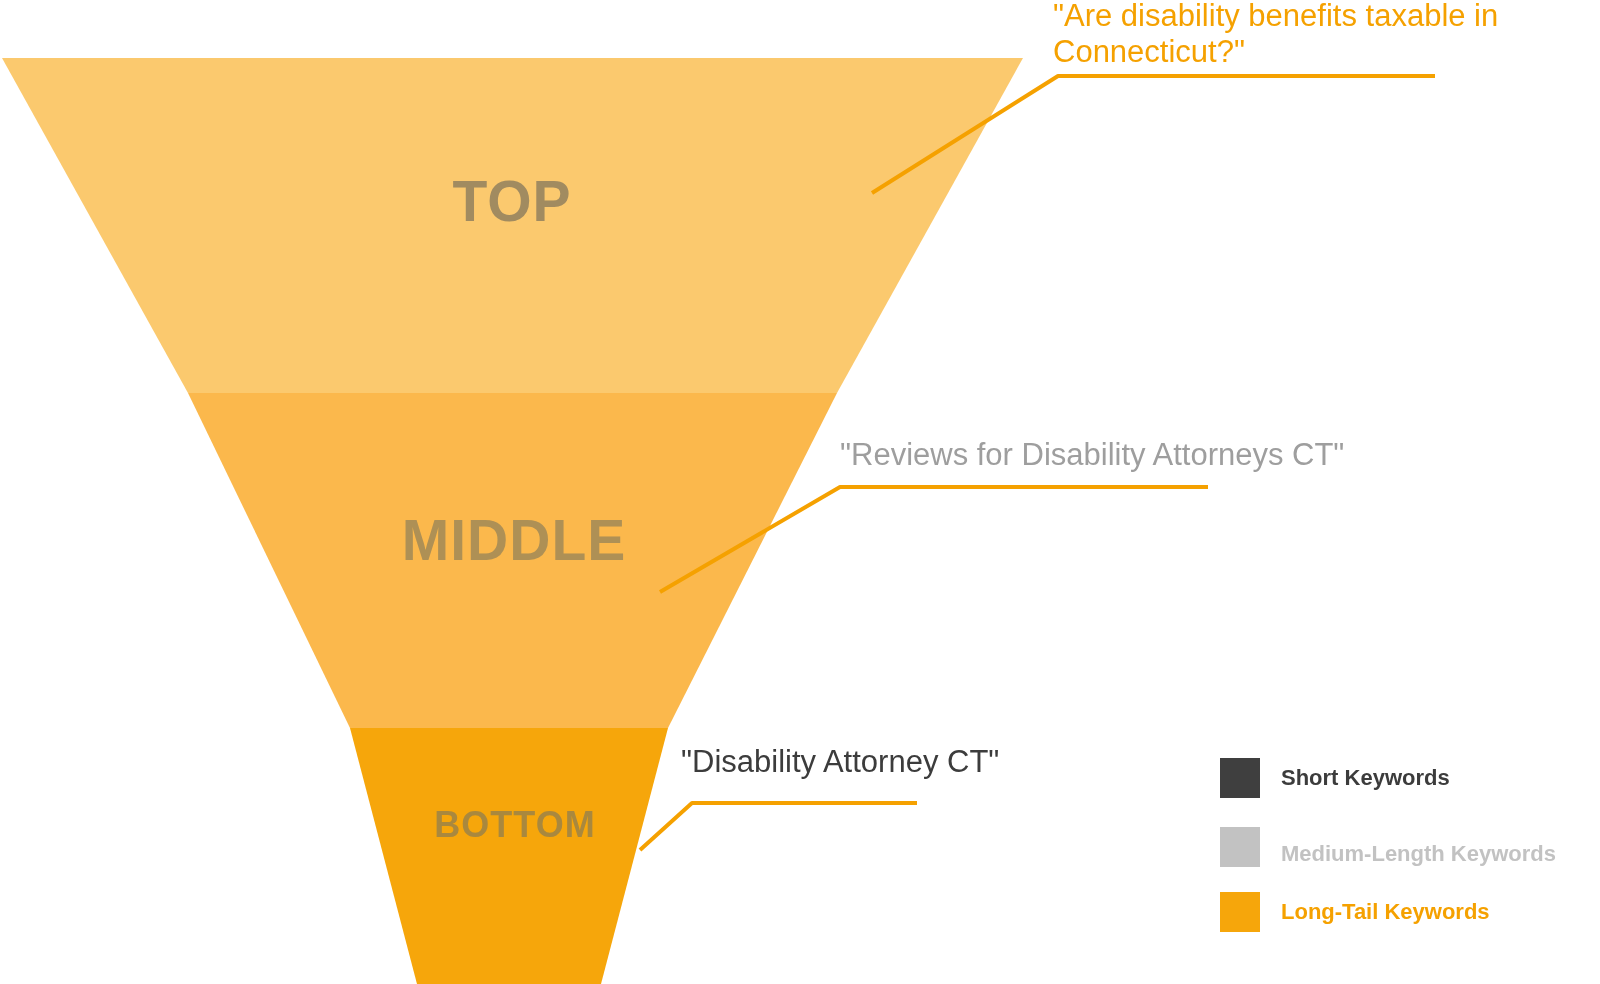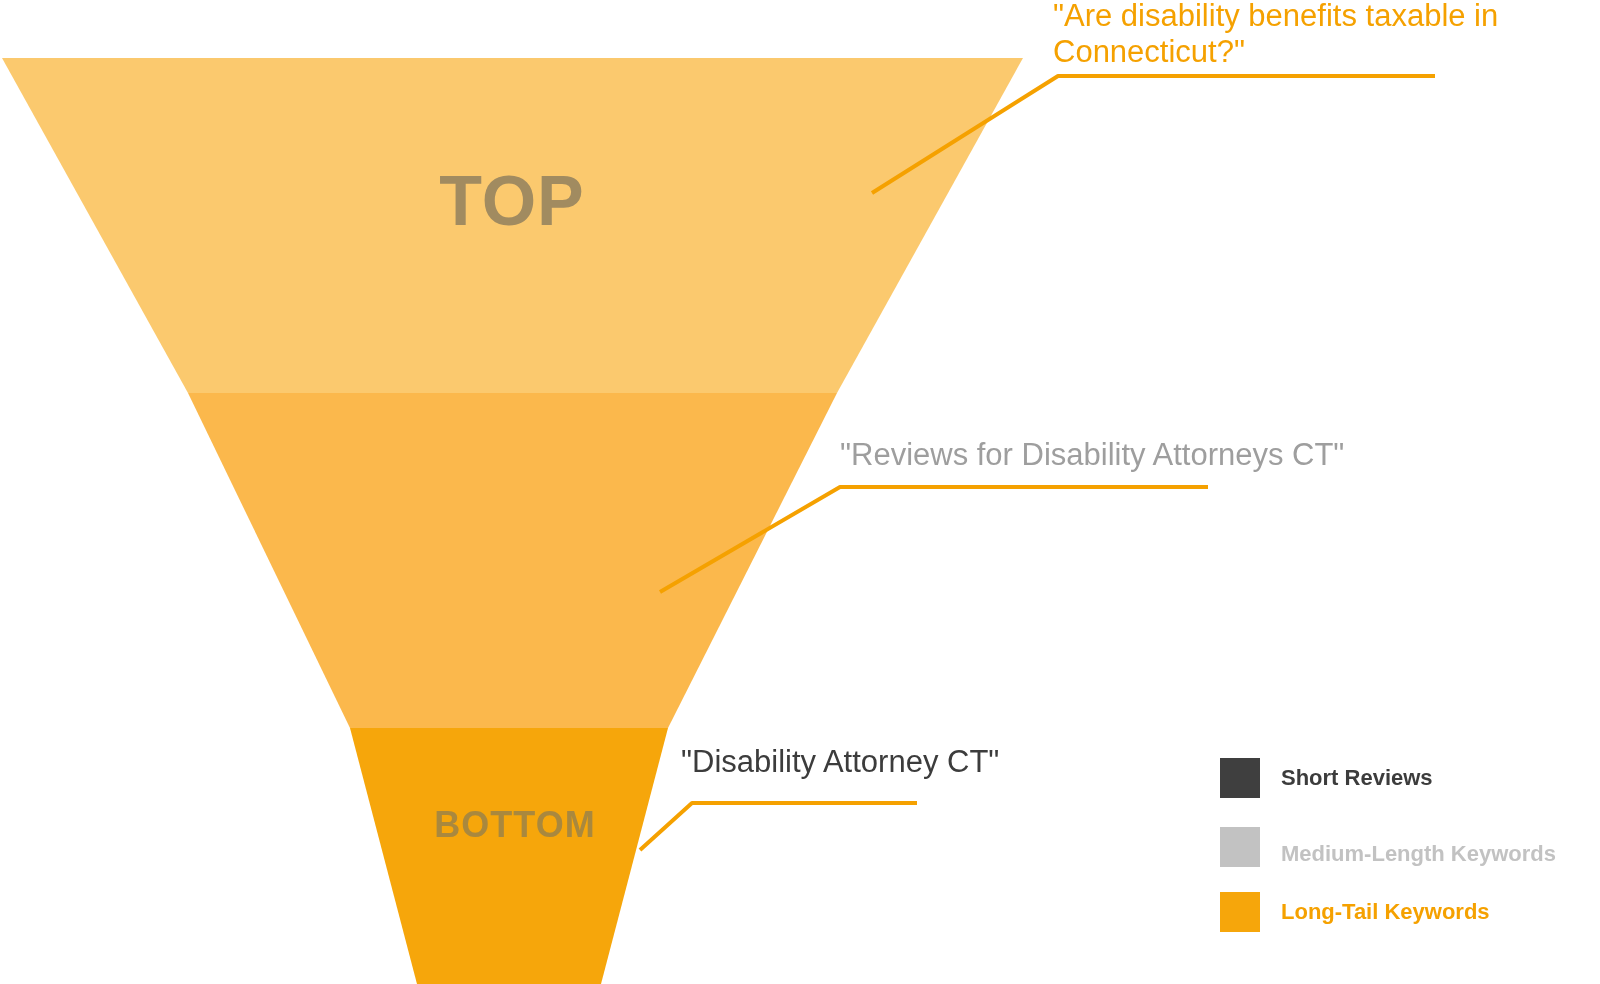--- a/index.html
+++ b/index.html
@@ -30,7 +30,7 @@
     letter-spacing: 1px;
     white-space: nowrap;
   }
-  .stage-label.top    { left: 512px; top: 201px; font-size: 70px; color: #a18b60; }
+  .stage-label.top    { left: 512px; top: 201px; font-size: 57px; color: #a18b60; }
   .stage-label.middle { left: 514px; top: 540px; font-size: 57px; color: #ae9055; }
   .stage-label.bottom { left: 515px; top: 825px; font-size: 36px; color: #a9883e; }
 

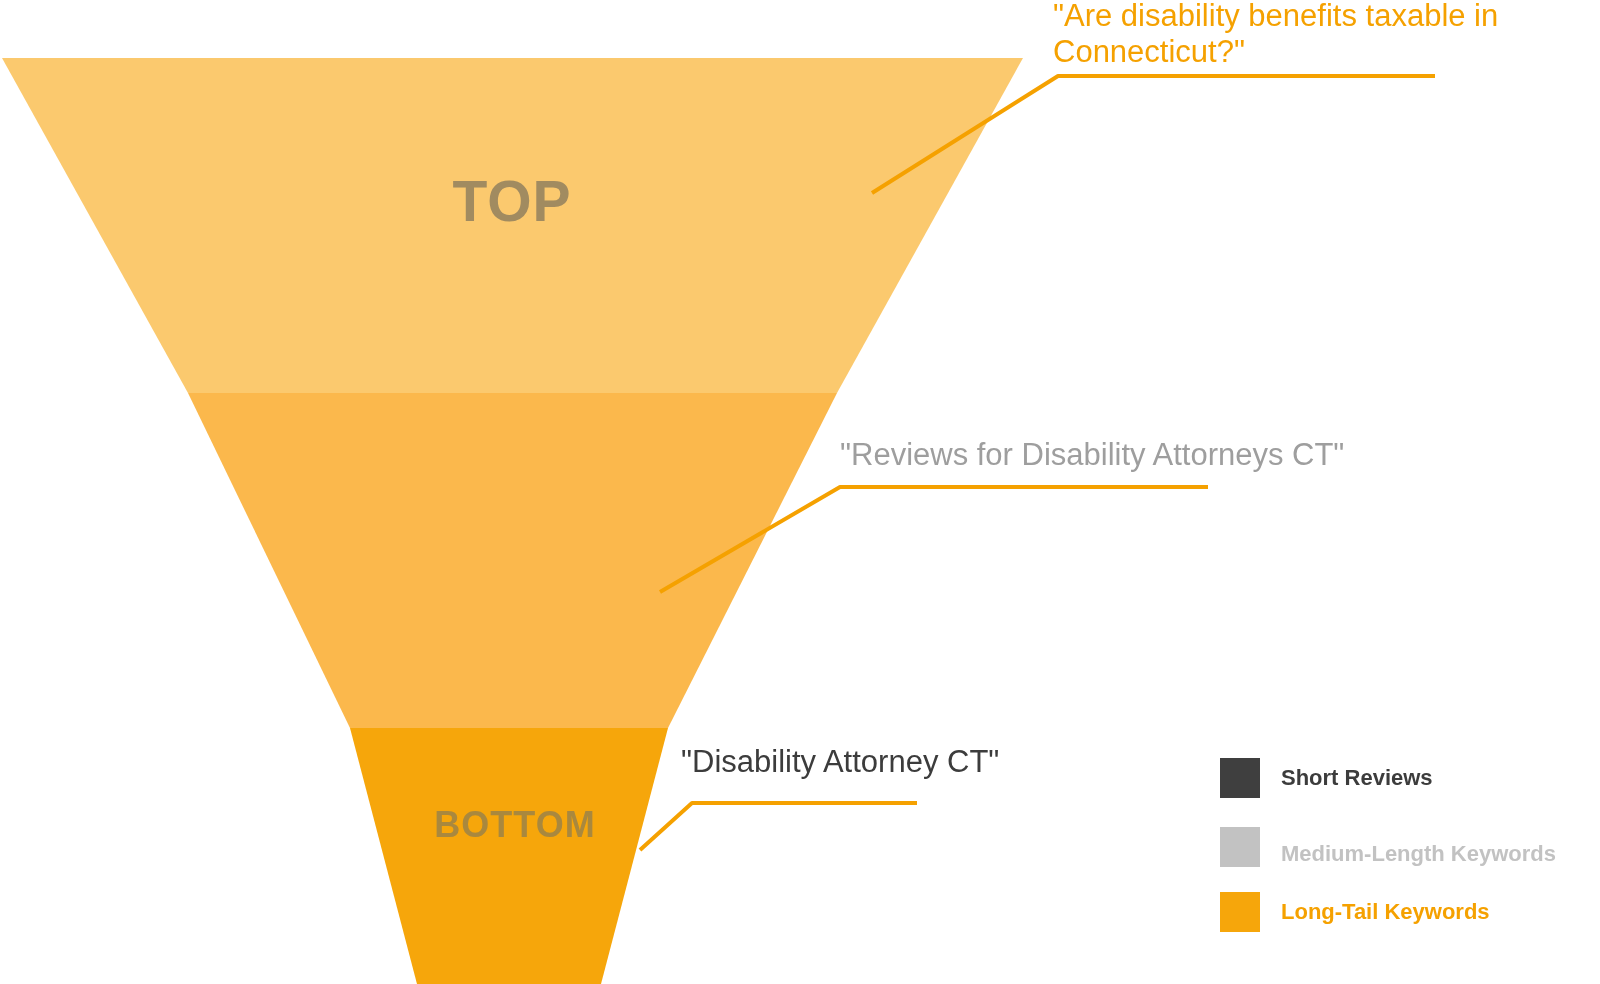--- a/index.html
+++ b/index.html
@@ -106,6 +106,7 @@
   </svg>
 
   <div class="stage-label top">TOP</div>
+  <div class="stage-label middle">MIDDLE</div>
   <div class="stage-label bottom">BOTTOM</div>
 
   <div class="callout-text top">"Are disability benefits taxable in Connecticut?"</div>

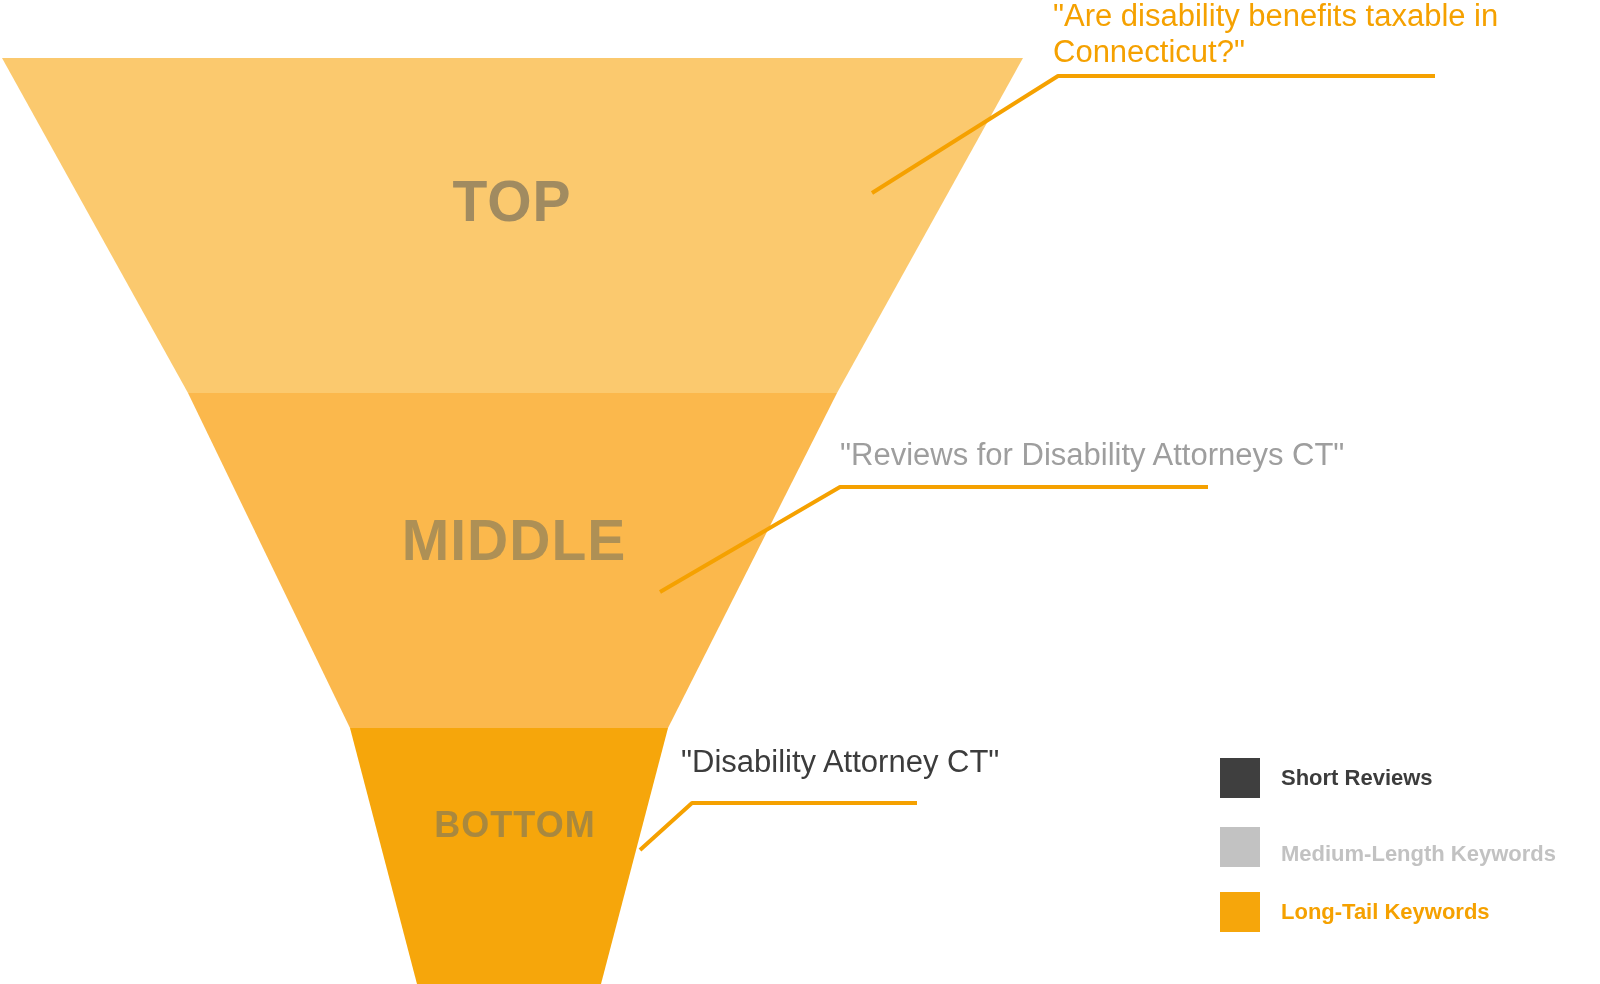--- a/index.html
+++ b/index.html
@@ -118,7 +118,7 @@
       <svg class="legend-swatch" width="40" height="40" xmlns="http://www.w3.org/2000/svg">
         <rect width="40" height="40" fill="#3f3f3f"></rect>
       </svg>
-      <span class="legend-label dark">Short Reviews</span>
+      <span class="legend-label dark">Short Keywords</span>
     </div>
     <div class="legend-item row-1">
       <svg class="legend-swatch" width="40" height="40" xmlns="http://www.w3.org/2000/svg">

